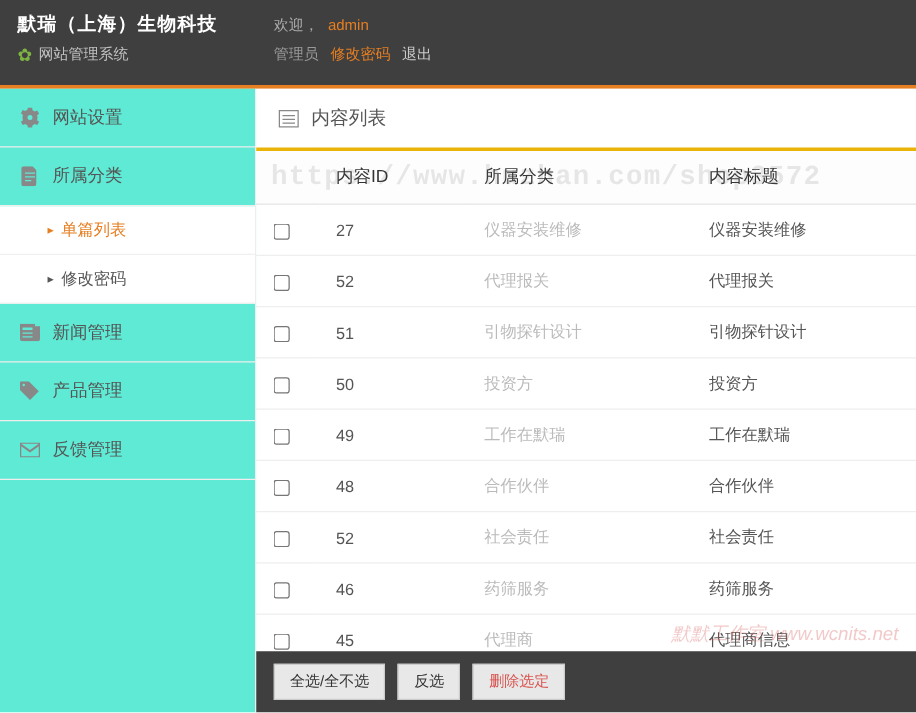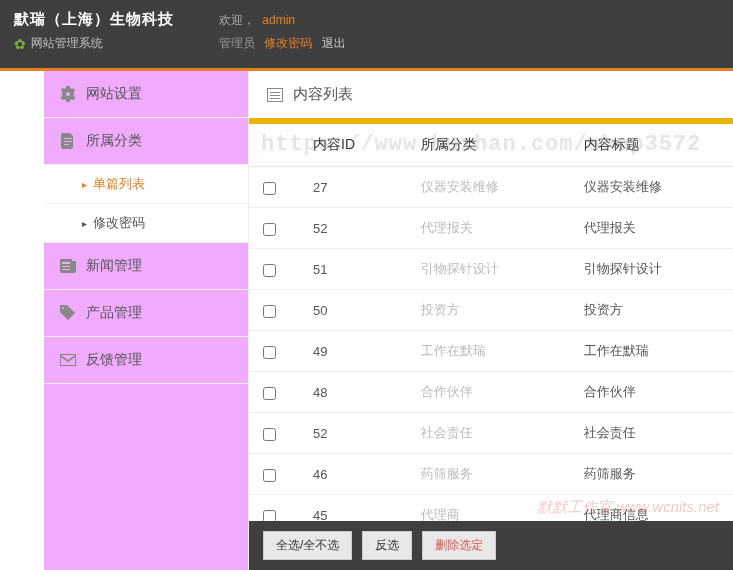--- a/index.html
+++ b/index.html
@@ -20,7 +20,7 @@
     .orange-bar { height: 3px; background: #e67e22; }
     
     .layout { display: flex; height: calc(570px - 71px); }
-    .sidebar { width: 205px; background: #f0abfc; border-right: 1px solid #eee; margin-left: 44px; }
+    .sidebar { width: 205px; background: #5eead4; border-right: 1px solid #eee; }
     .nav-item { padding: 14px 16px; display: flex; align-items: center; gap: 10px; color: #555; border-bottom: 1px solid #eee; cursor: pointer; font-size: 14px; }
     .nav-icon { width: 16px; height: 16px; display: inline-flex; align-items: center; justify-content: center; color: #888; }
     .sub-nav { background: #fff; }

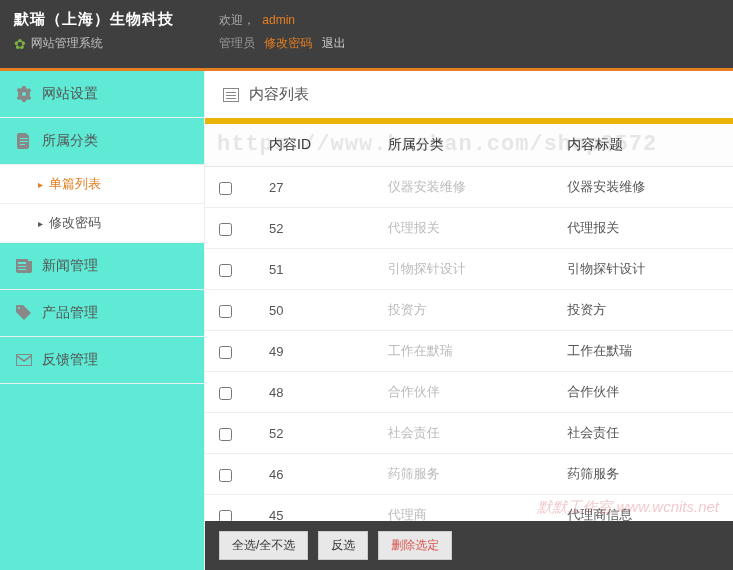--- a/index.html
+++ b/index.html
@@ -29,7 +29,7 @@
     .sub-item .arrow { font-size: 10px; }
     
     .main { flex: 1; background: #fff; display: flex; flex-direction: column; }
-    .page-title { padding: 14px 18px; display: flex; align-items: center; gap: 10px; color: #555; font-size: 15px; border-bottom: 6px solid #eab308; }
+    .page-title { padding: 14px 18px; display: flex; align-items: center; gap: 10px; color: #555; font-size: 15px; border-bottom: 3px solid #eab308; }
     .list-icon { border: 1px solid #888; width: 16px; height: 14px; position: relative; display: inline-block; }
     .list-icon:before { content: ""; position: absolute; top: 3px; left: 2px; right: 2px; height: 1px; background: #888; box-shadow: 0 3px 0 #888, 0 6px 0 #888; }
     

